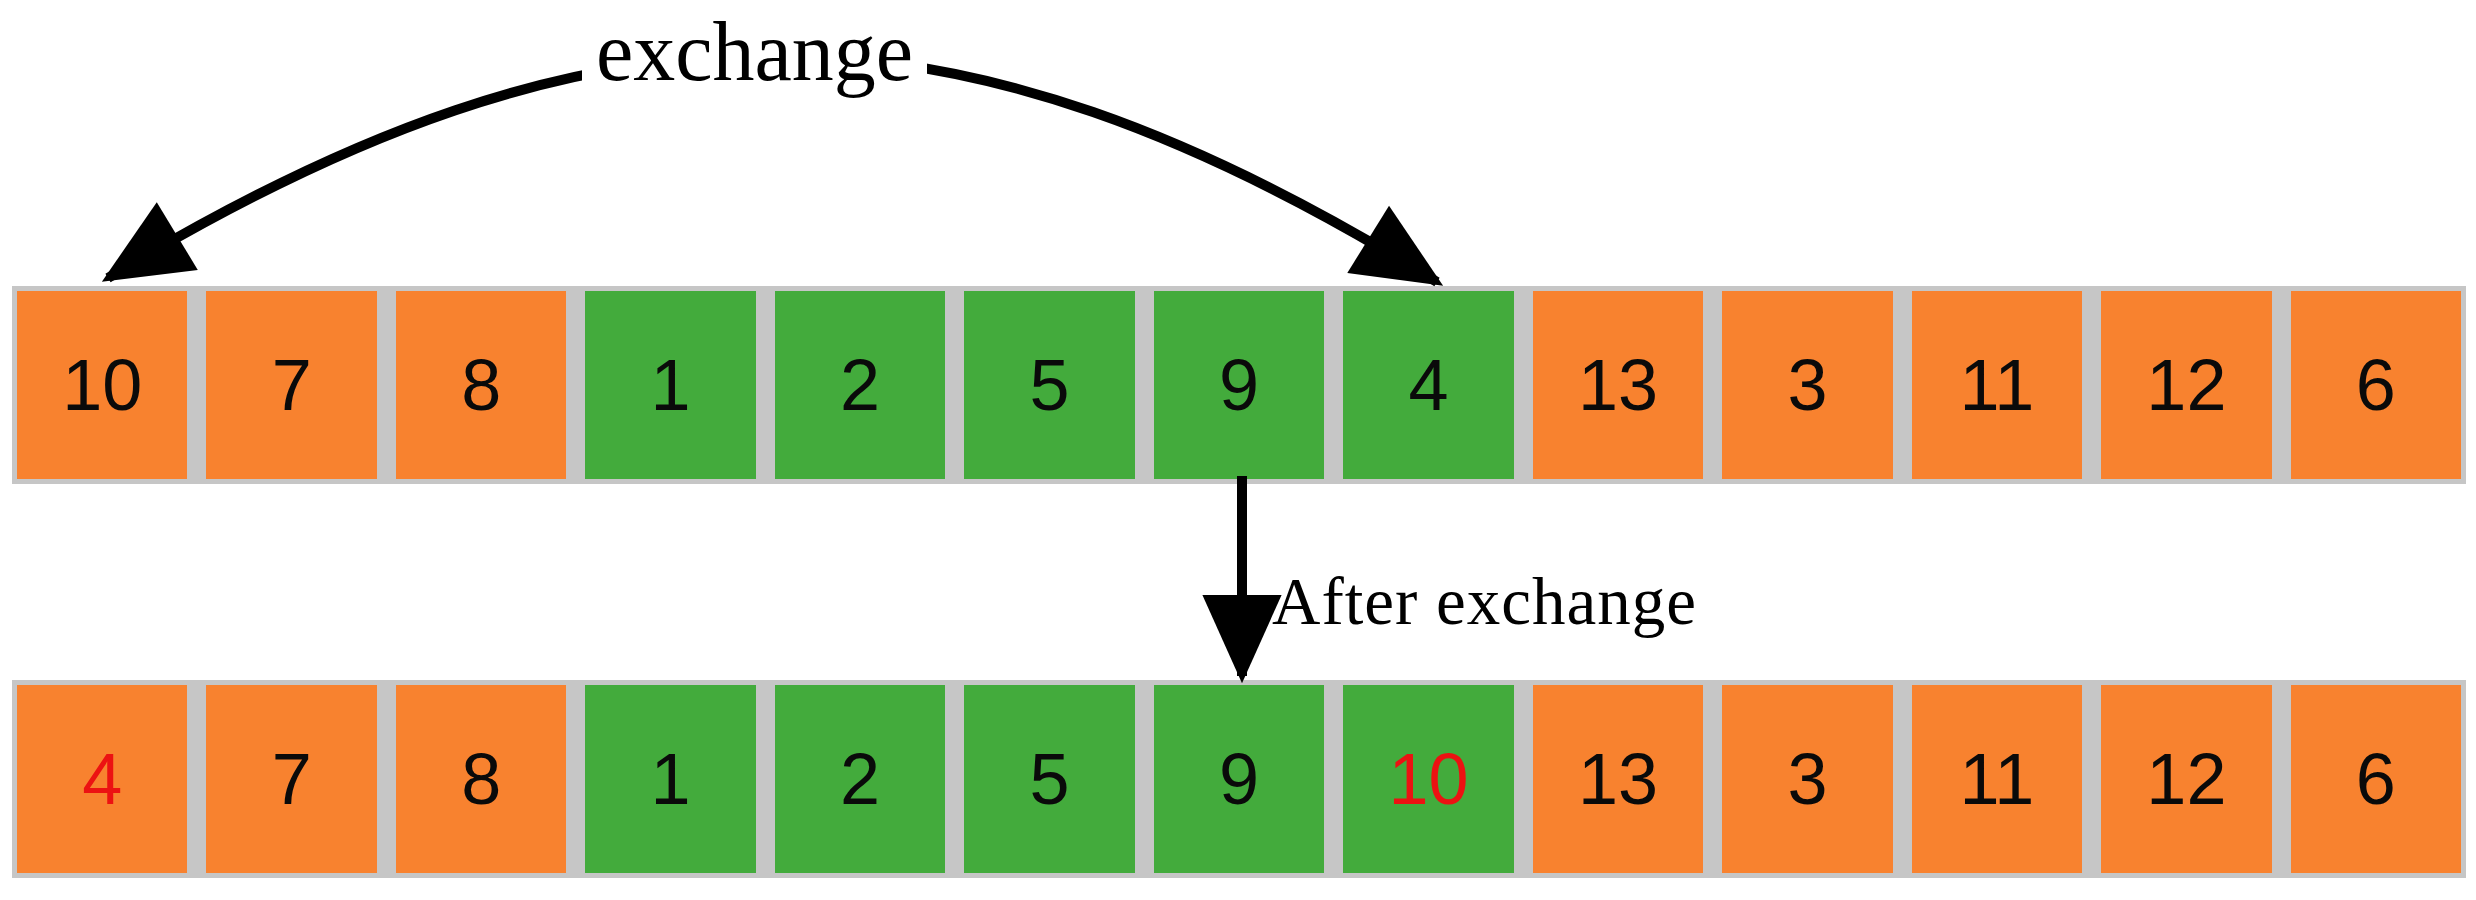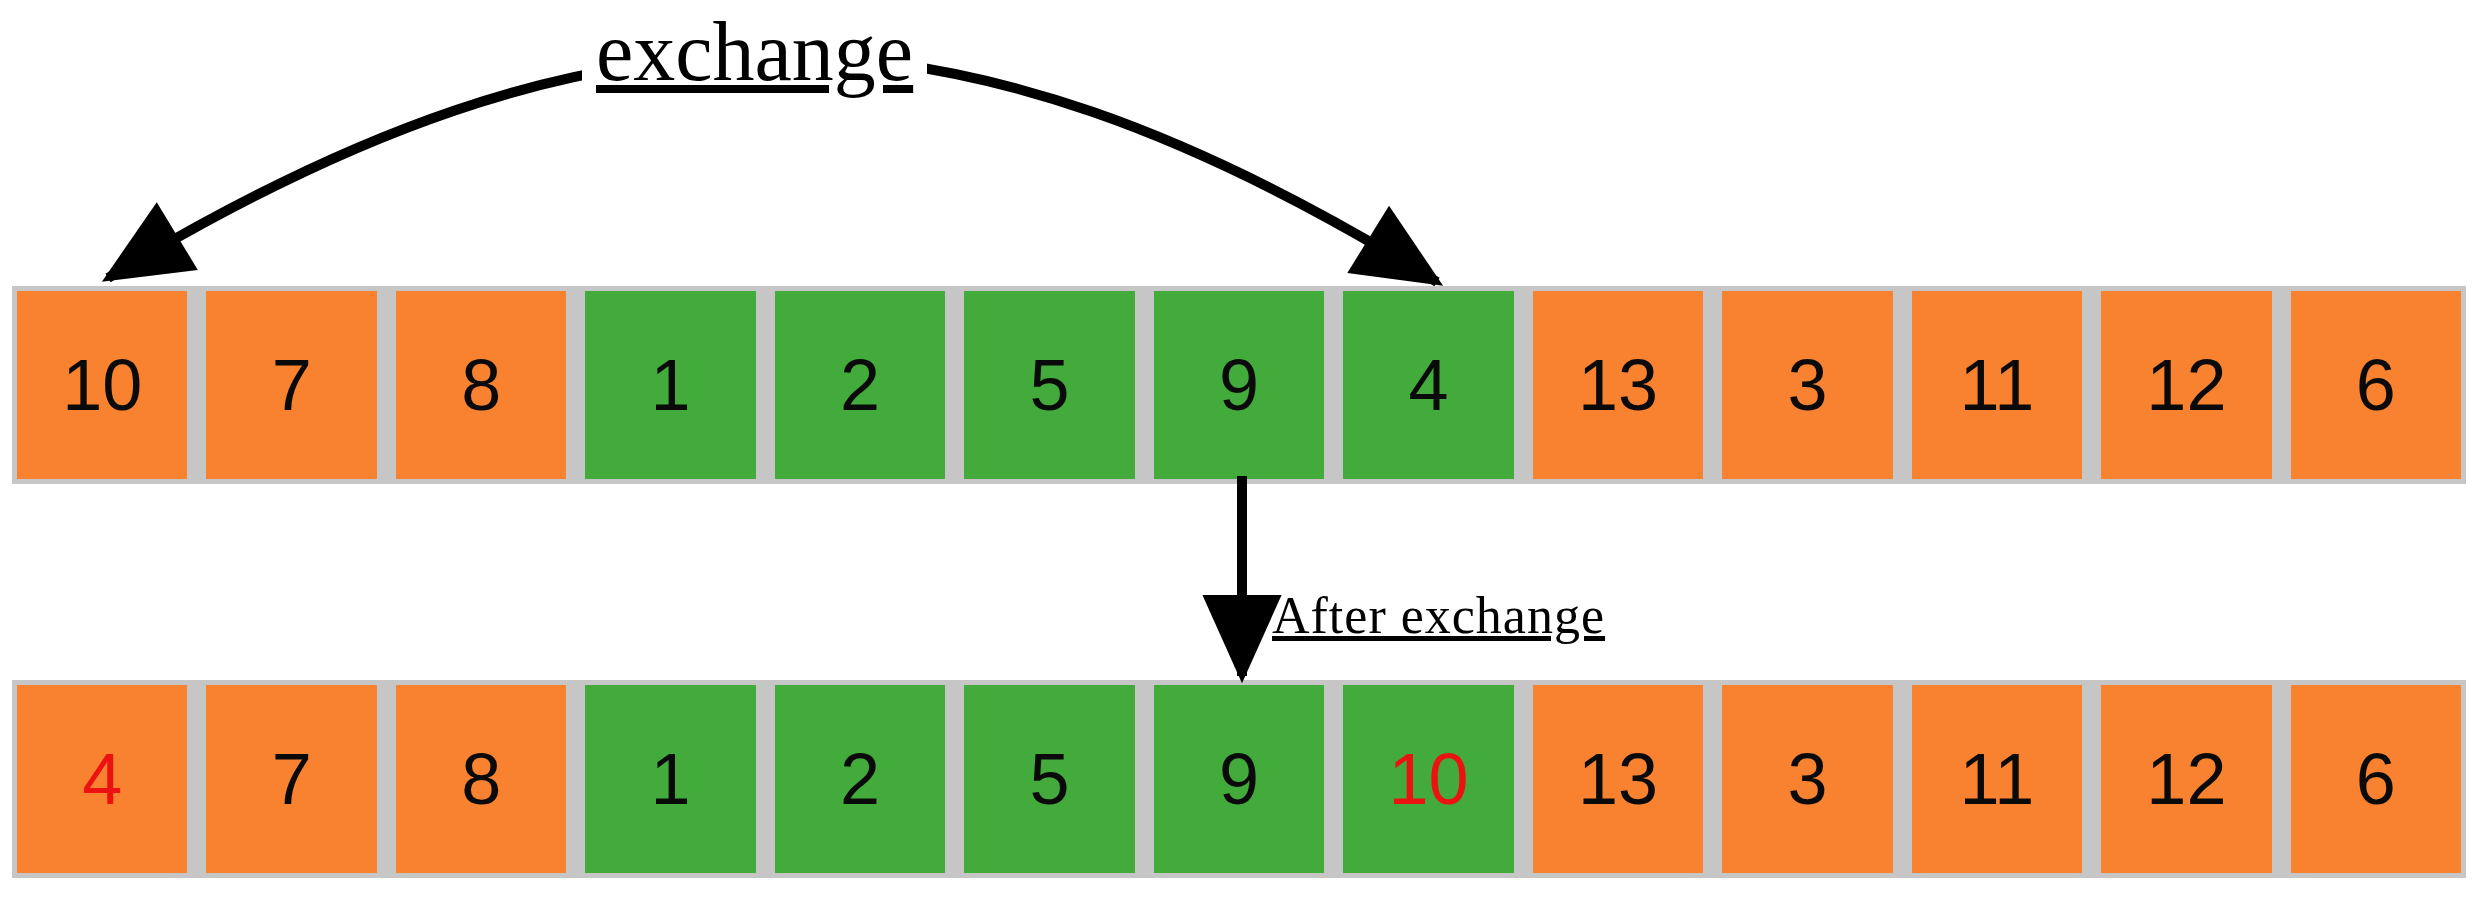--- a/index.html
+++ b/index.html
@@ -53,7 +53,6 @@
     color:#000;
     line-height:1;
     white-space:nowrap;
-    text-decoration:underline;
   }
   #exchange-label{
     top:8px;

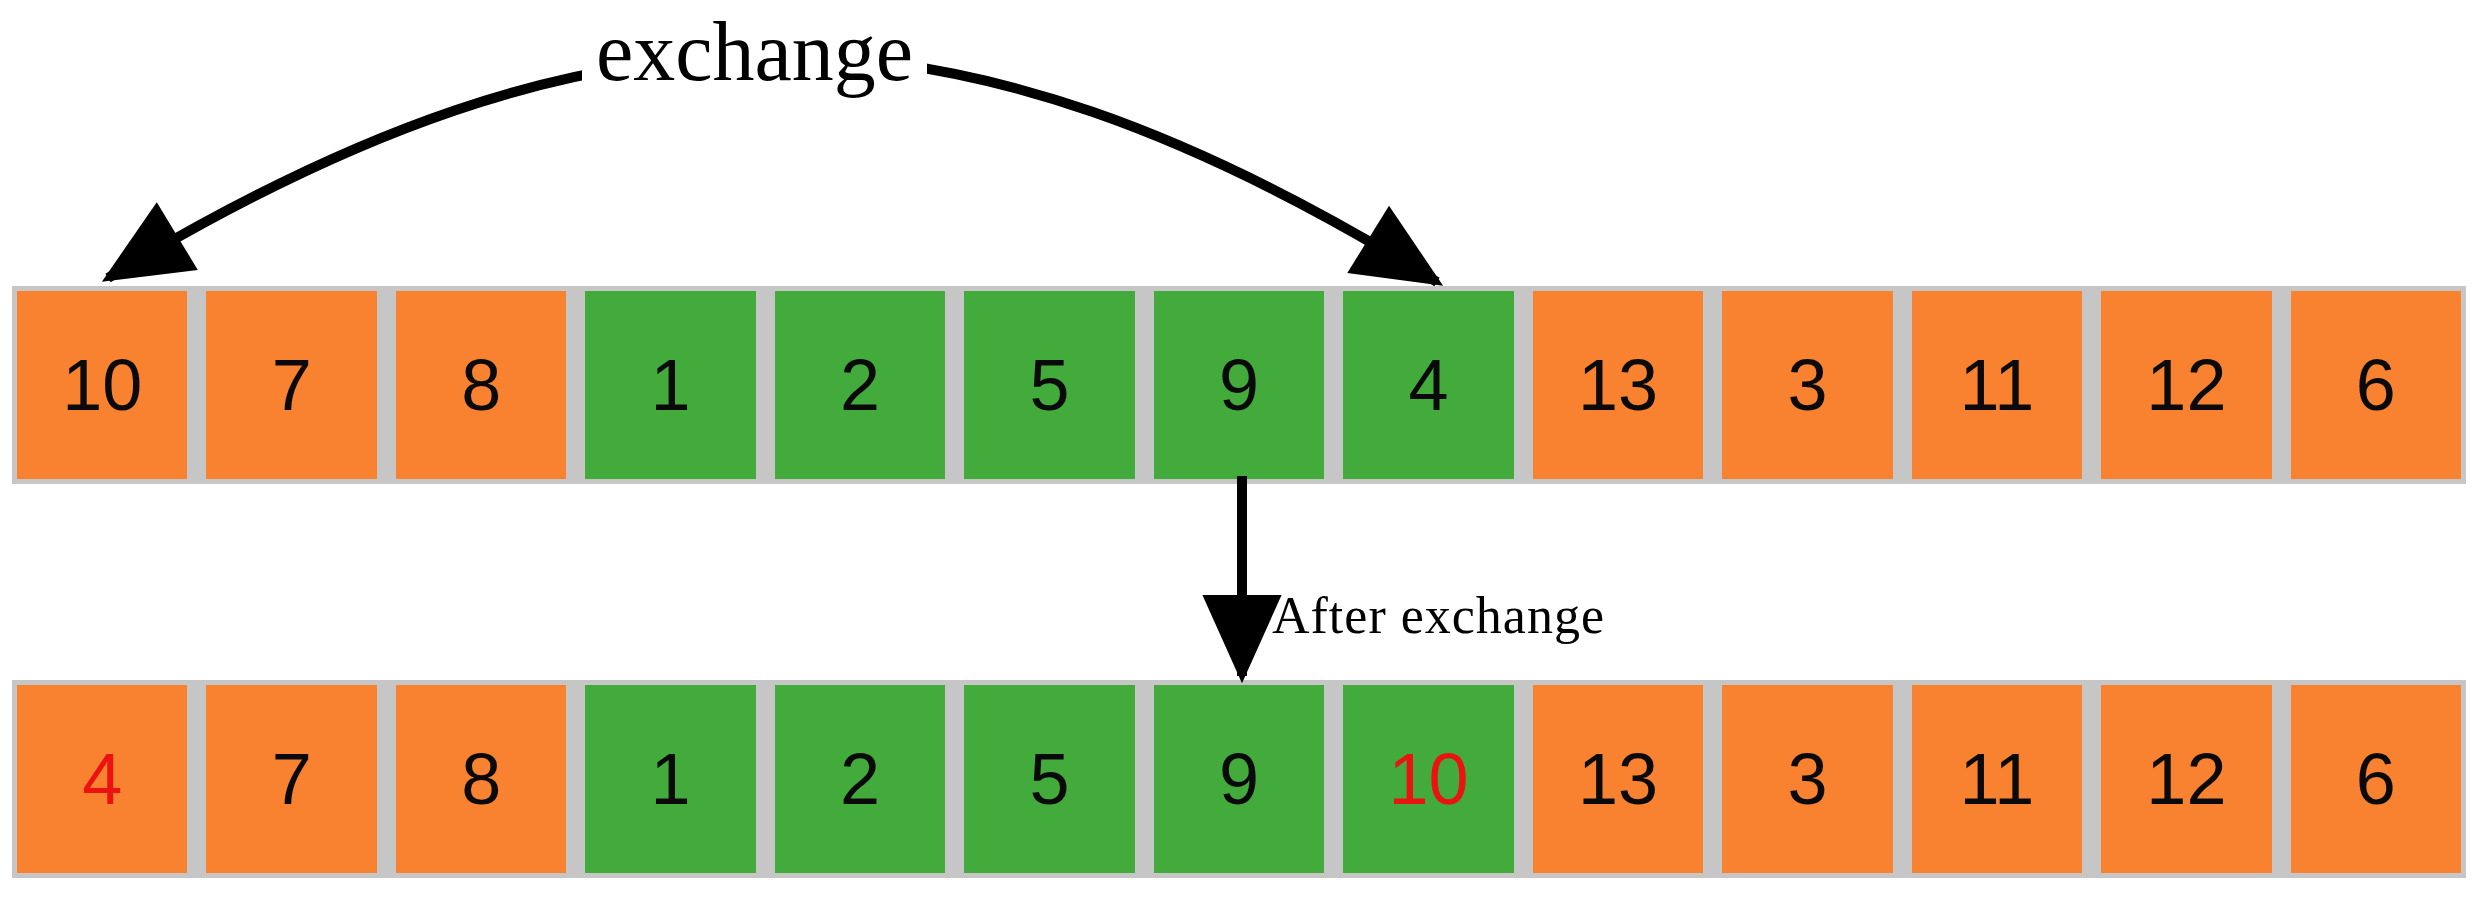--- a/index.html
+++ b/index.html
@@ -62,9 +62,9 @@
     padding:2px 14px 10px 14px;
   }
   #after-exchange-label{
-    top:590px;
+    top:568px;
     left:1272px;
-    font-size:52px;
+    font-size:67px;
     letter-spacing:1px;
   }
 </style>

